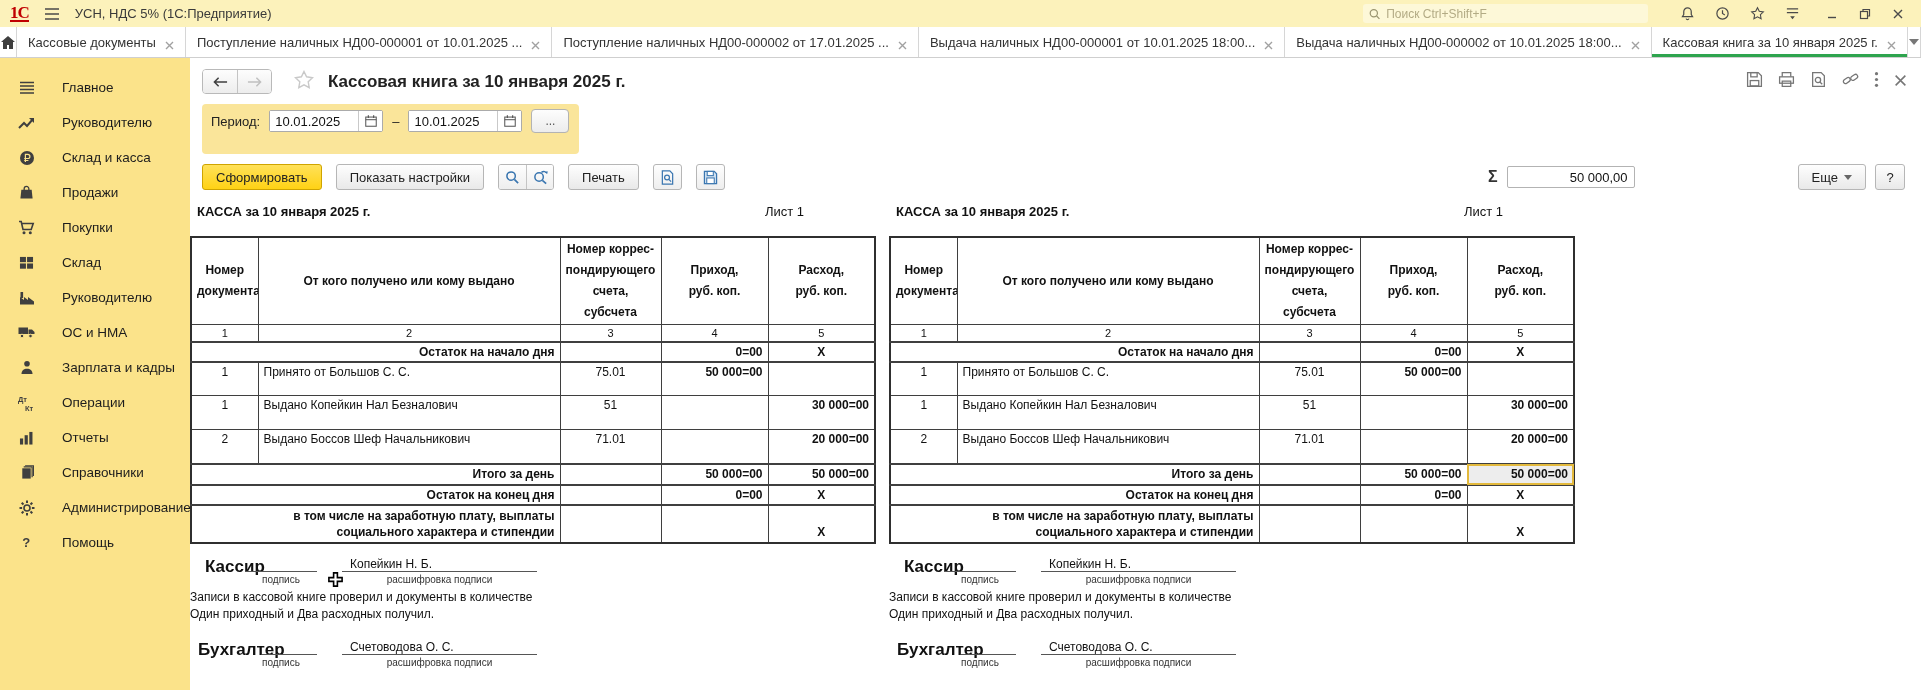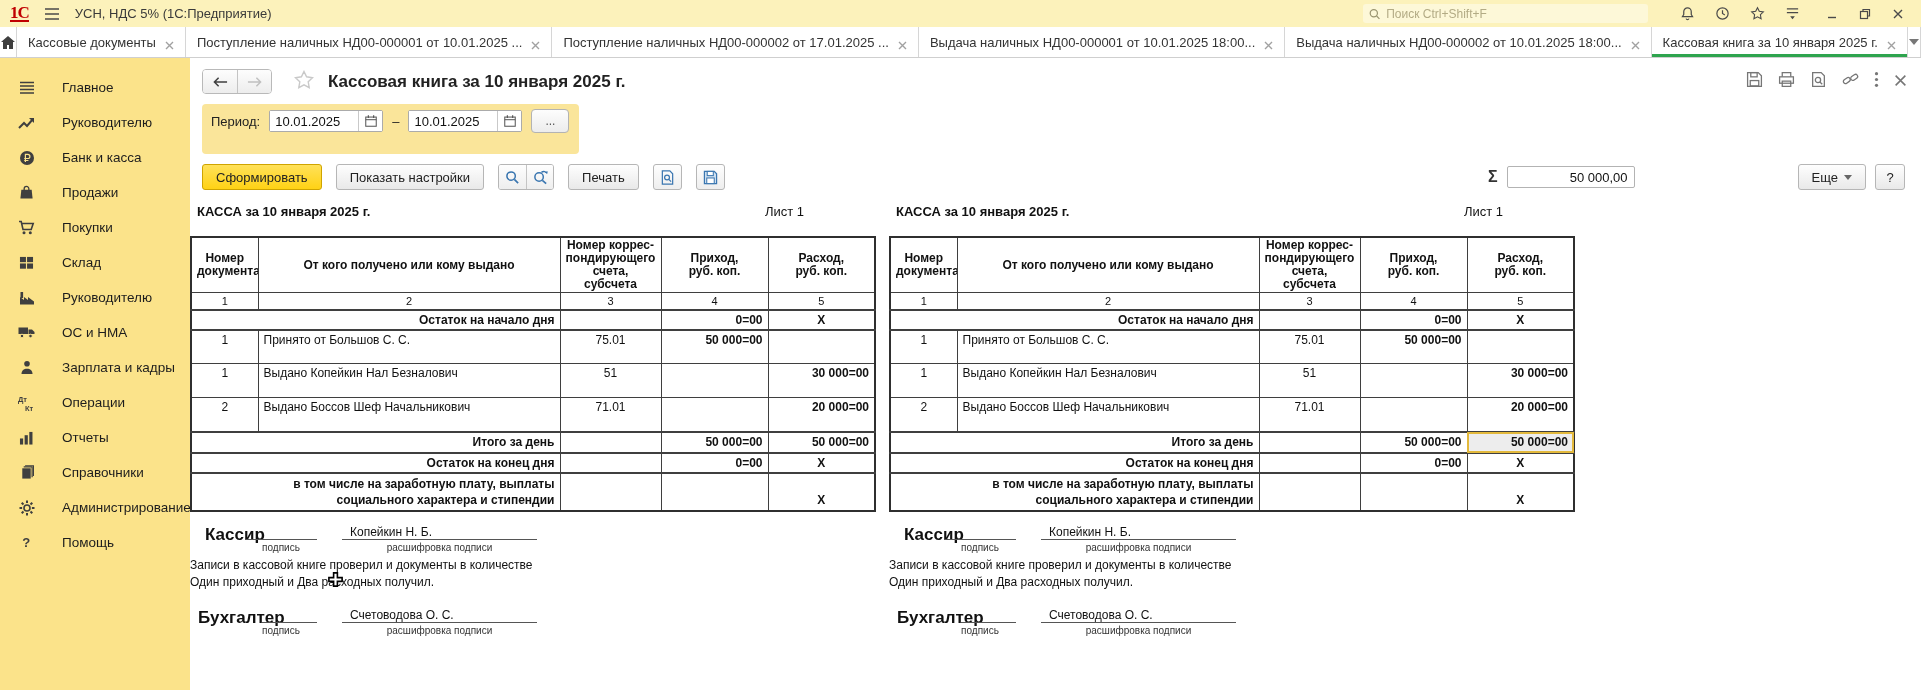--- a/index.html
+++ b/index.html
@@ -251,7 +251,7 @@
             <path d="M6.4 12V4.3h2.4a2.1 2.1 0 010 4.2H5.2M5.2 10.5h4.2" fill="none" stroke="#fbe38a" stroke-width="1.2"></path>
           </svg>
         </span>
-        <span>Банк и касса</span>
+        <span>Склад и касса</span>
       </div>
       <div class="side-item">
         <span class="ic">

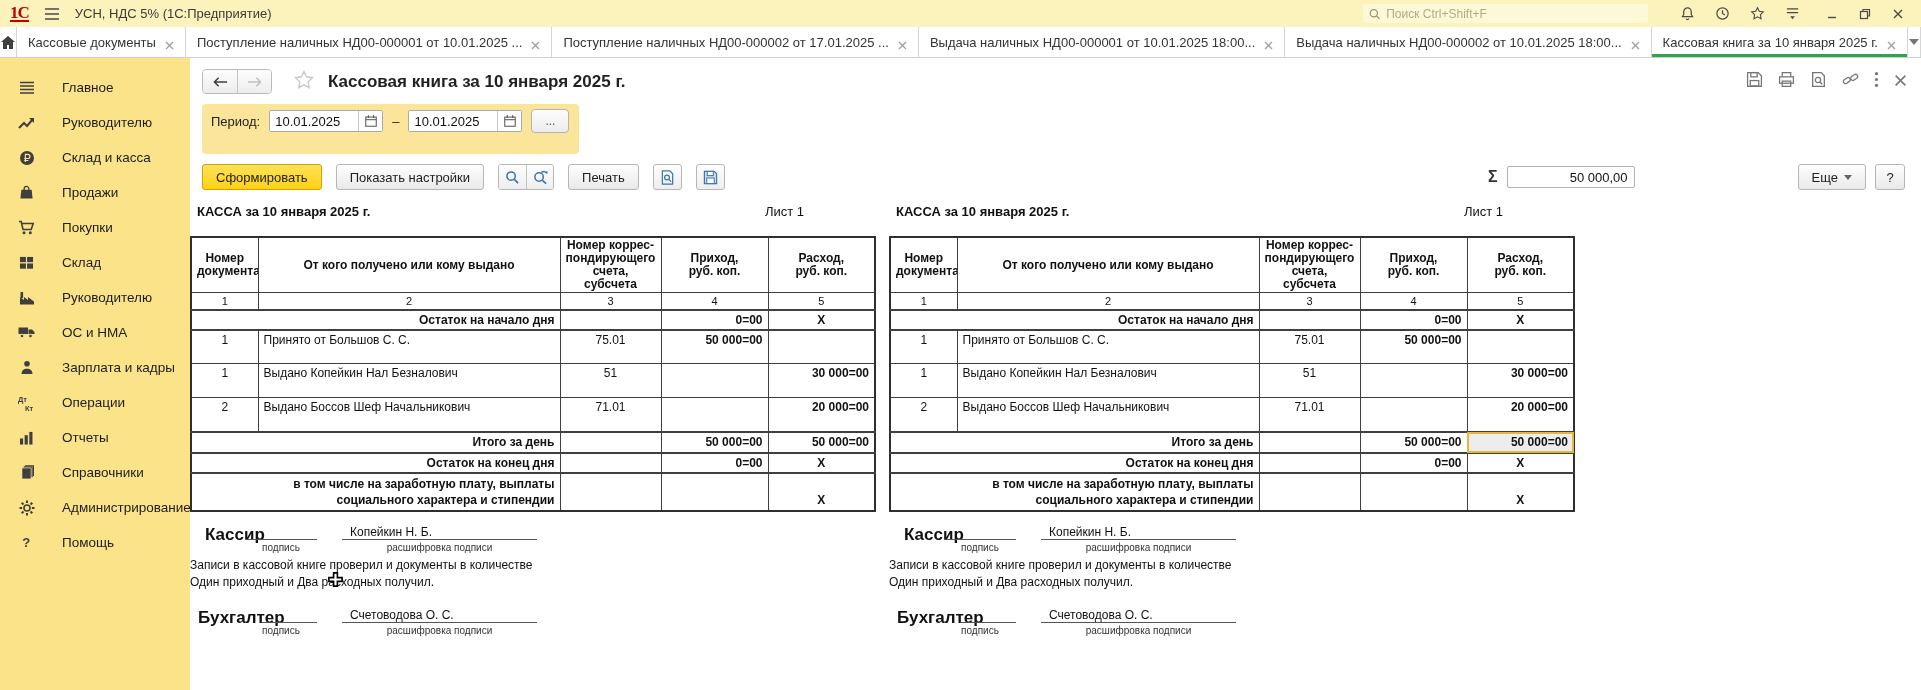--- a/index.html
+++ b/index.html
@@ -84,7 +84,7 @@
   .cap-sheetno { position:absolute; left:575px; }
   table.cashbook { border-collapse:collapse; table-layout:fixed; width:684px; border:2px solid #2f2f2f; }
   .cashbook th, .cashbook td { border:1px solid #3f3f3f; font-size:12px; color:#111; padding:1px 5px; overflow:hidden; }
-  .cashbook thead th { font-weight:bold; text-align:center; vertical-align:middle; white-space:pre-line; height:54px; line-height:13px; }
+  .cashbook thead th { font-weight:bold; text-align:center; vertical-align:middle; white-space:pre-line; height:54px; line-height:21px; }
   .n-row td { text-align:center; height:17px; padding:0; font-size:11px; }
   .r-summary td { font-weight:bold; height:19px; border-top-width:2px; border-bottom-width:2px; }
   .r-total td   { font-weight:bold; height:21px; border-top-width:2px; border-bottom-width:2px; }

